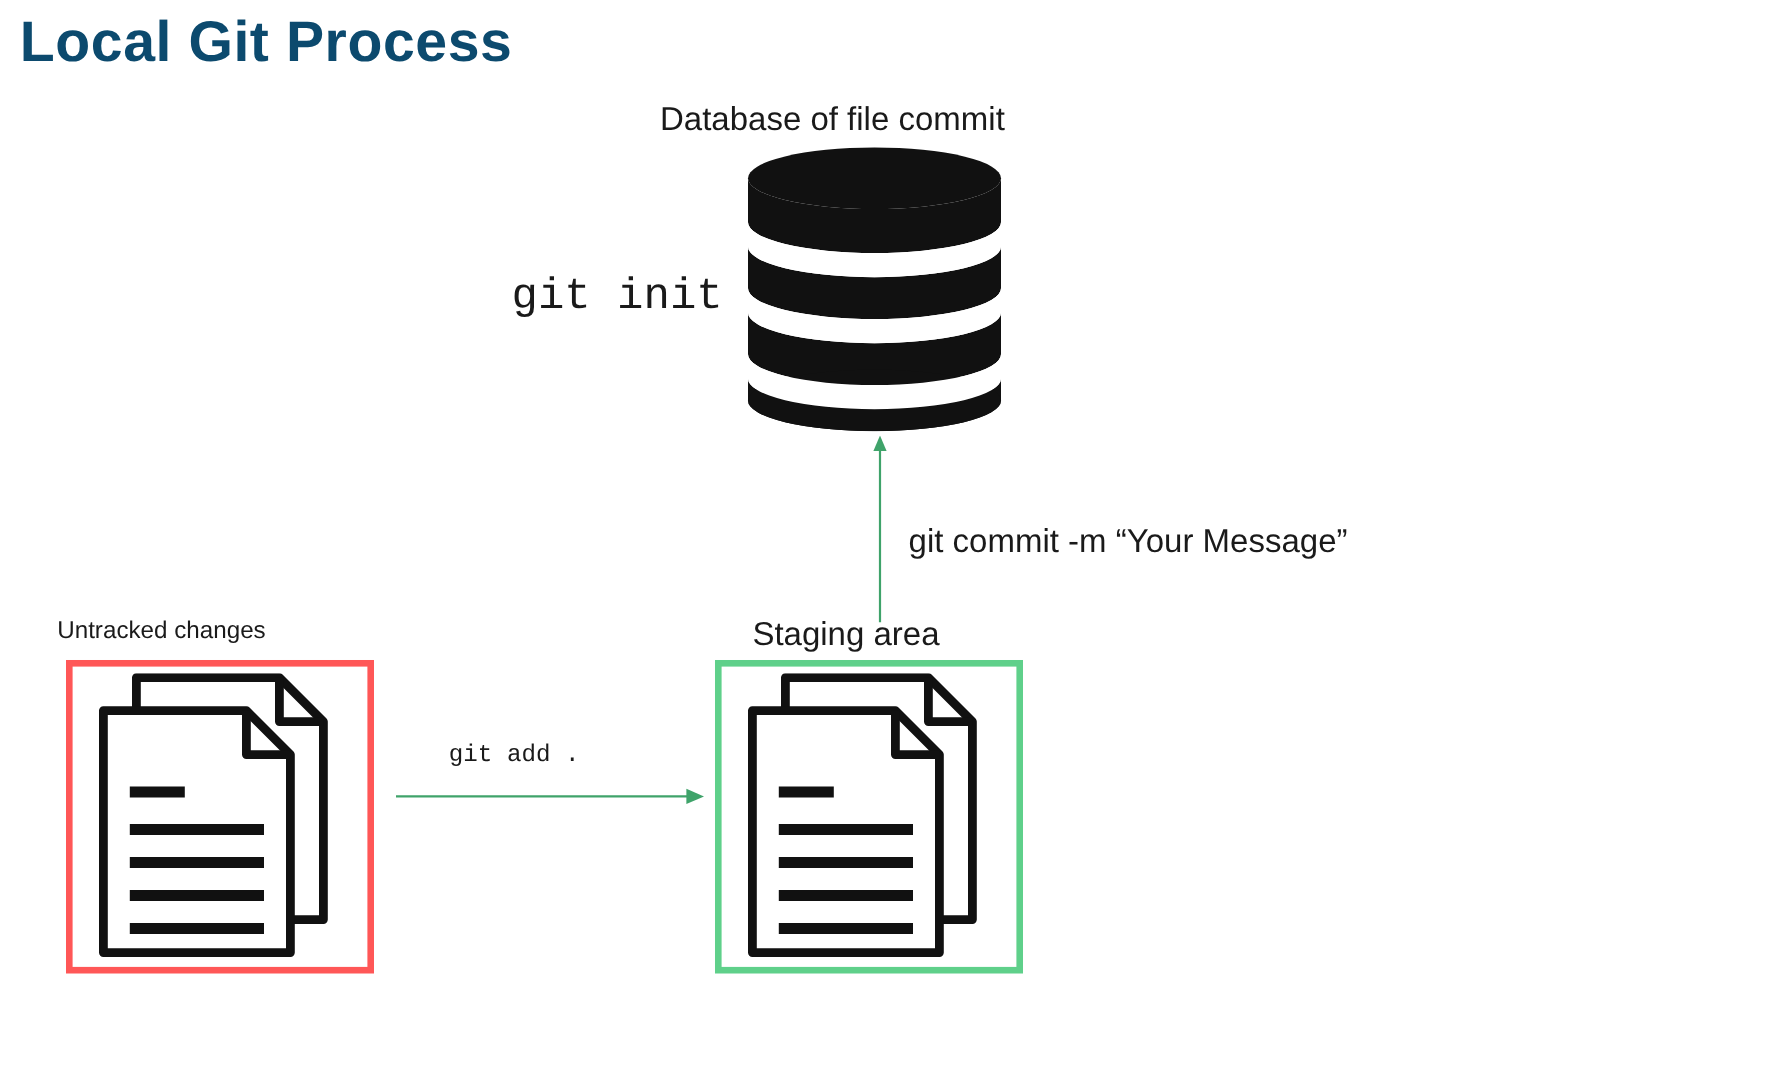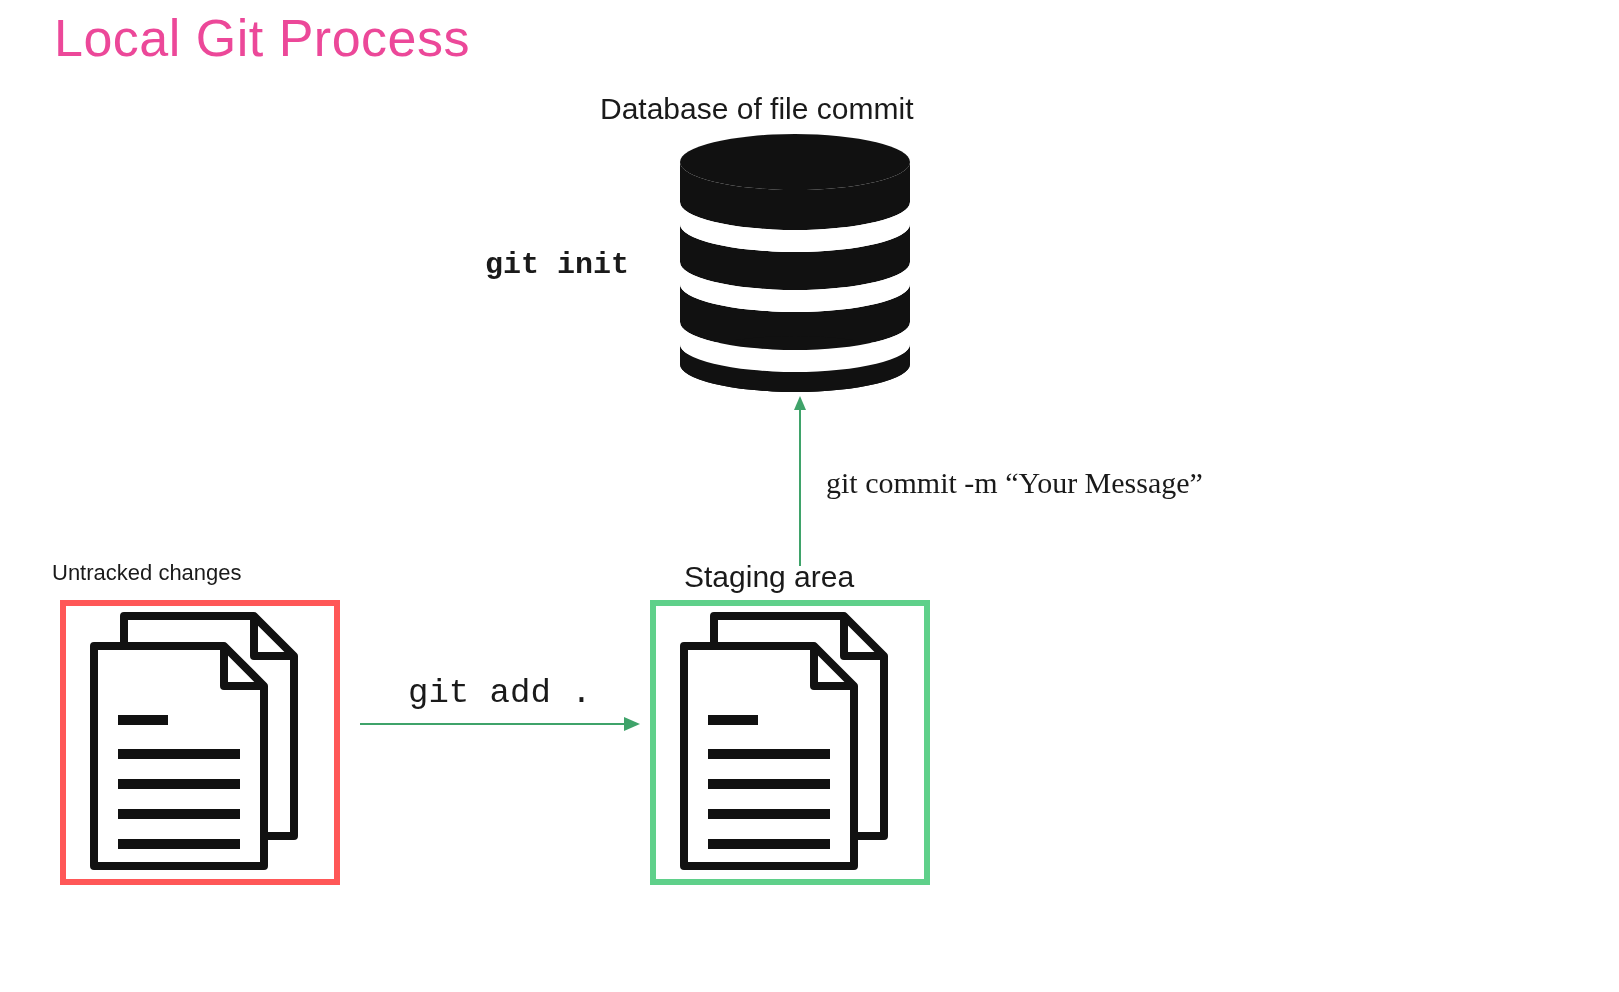--- a/index.html
+++ b/index.html
@@ -16,10 +16,9 @@
       top: 8px;
       left: 18px;
       font-size: 52px;
-      font-weight: 400;
-      color: #ec4899;
+      font-weight: 700;
+      color: #0c4a6e;
       letter-spacing: 0.5px;
-      margin-left: 36px;
     }
     .db-label {
       position: absolute;

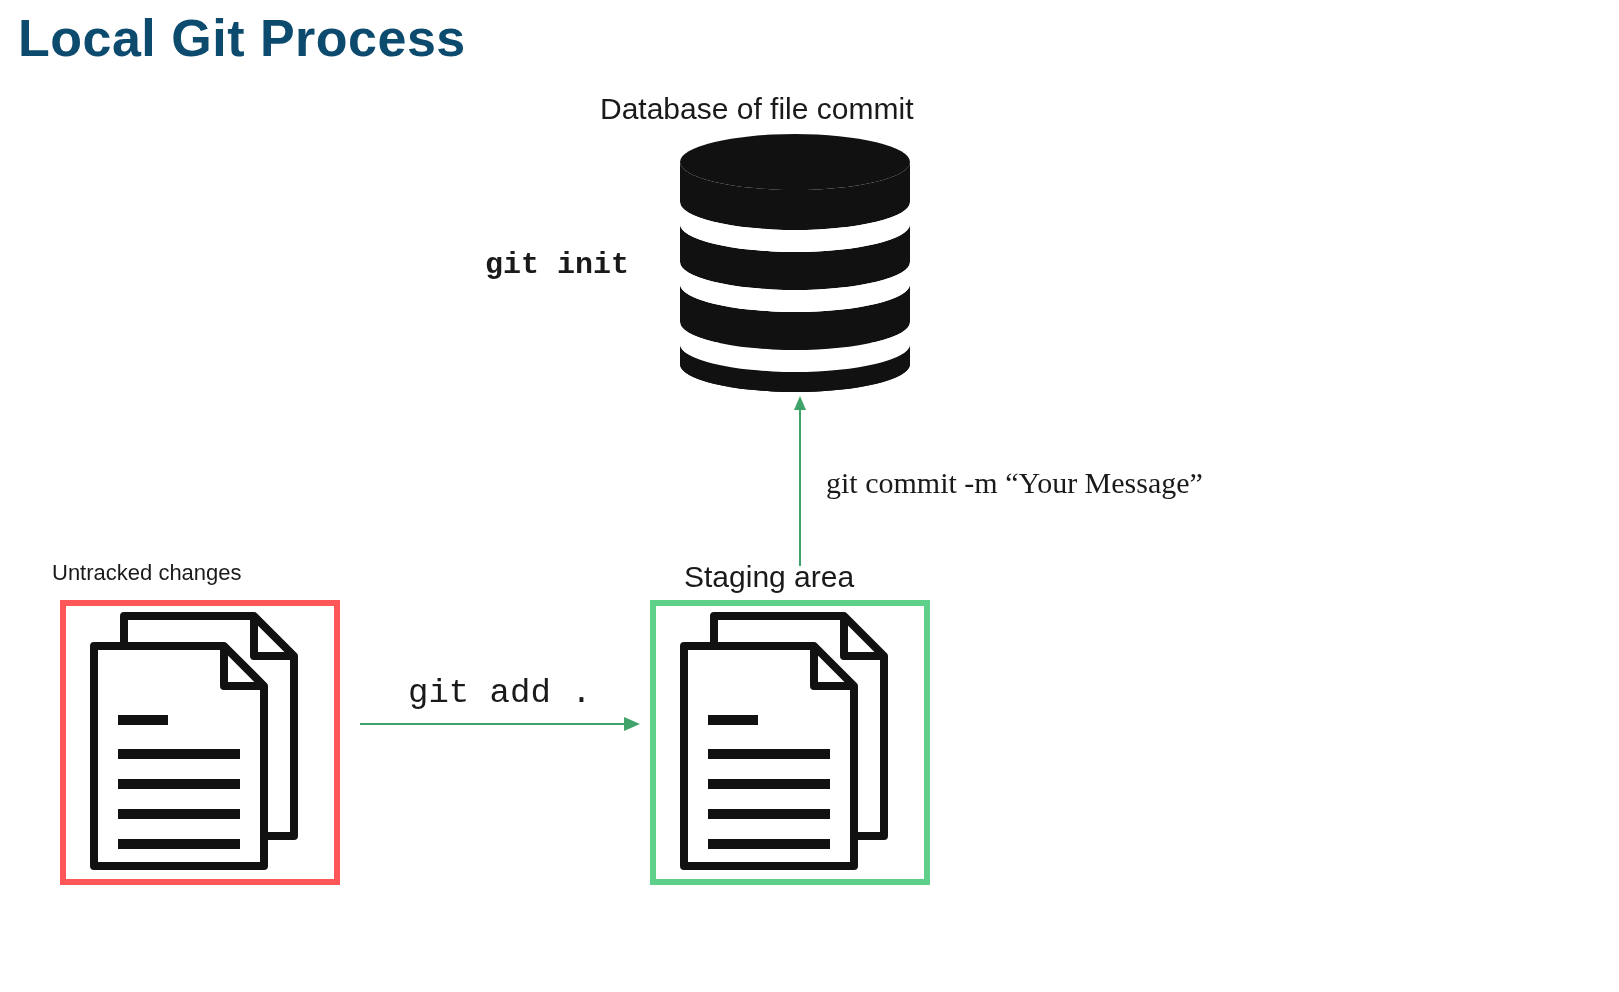--- a/index.html
+++ b/index.html
@@ -37,10 +37,9 @@
     .init-label {
       position: absolute;
       top: 248px;
-      left: 485px;
+      left: 465px;
       font-family: "Courier New", Courier, monospace;
-      font-size: 30px;
-      font-weight: bold;
+      font-size: 40px;
     }
     .commit-arrow {
       position: absolute;

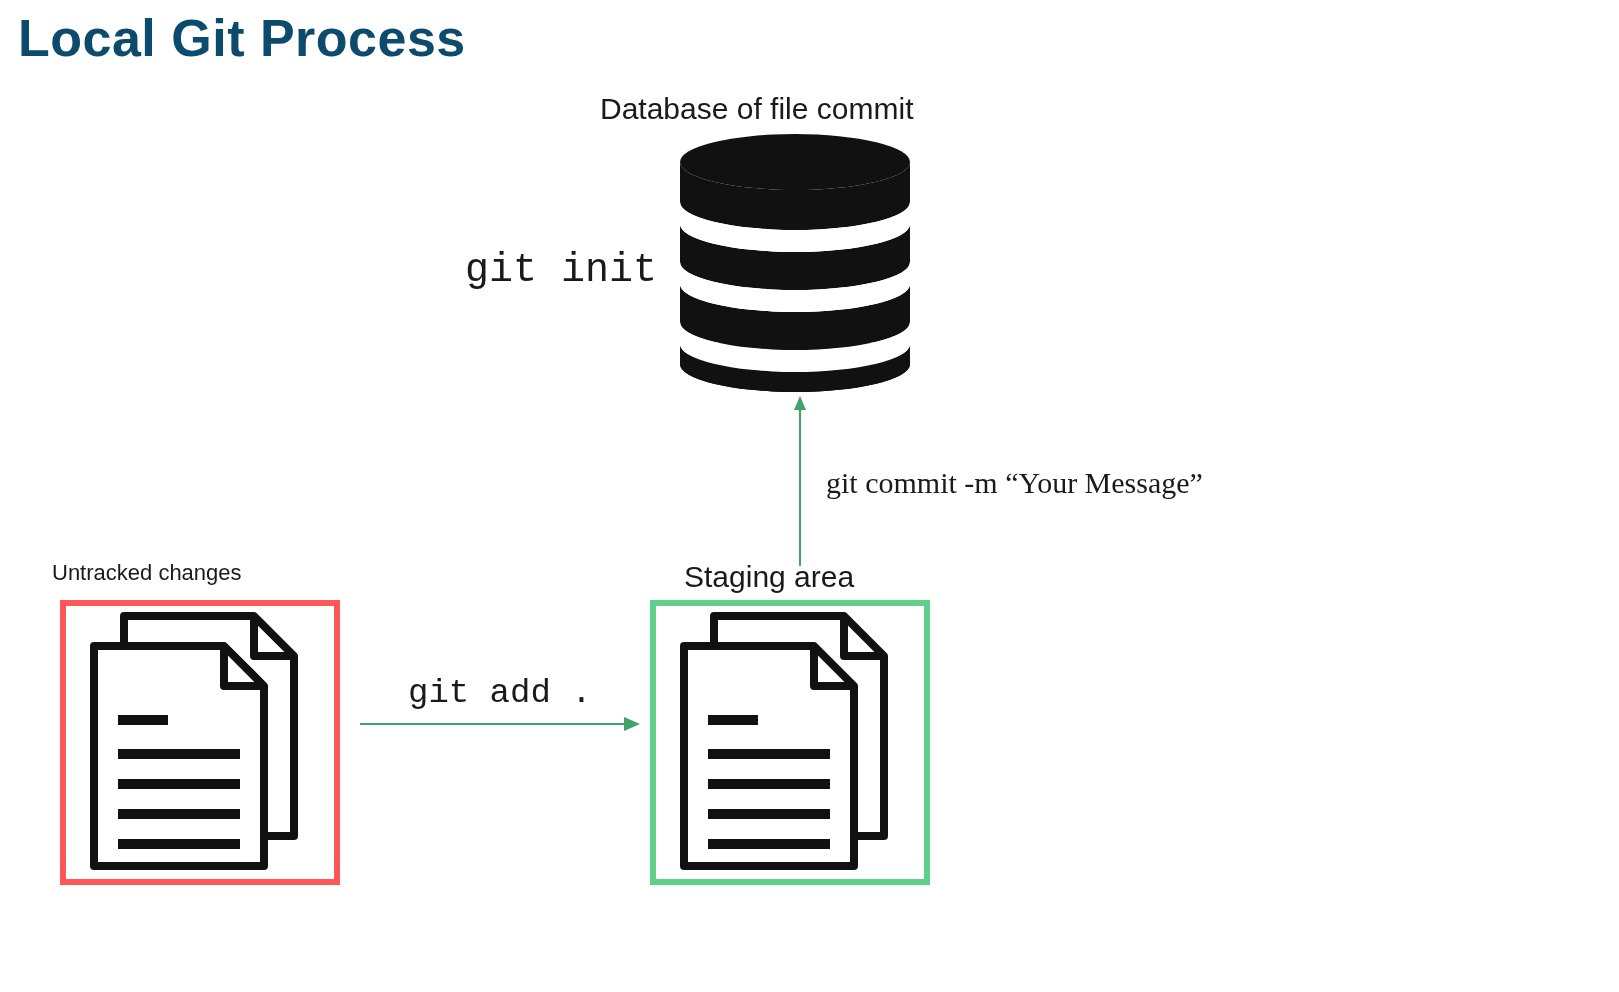--- a/index.html
+++ b/index.html
@@ -50,9 +50,9 @@
     }
     .commit-label {
       position: absolute;
-      top: 466px;
+      top: 476px;
       left: 826px;
-      font-family: Liberation Serif, serif;
+      font-family: Liberation Sans, sans-serif;
       font-size: 30px;
       white-space: nowrap;
     }

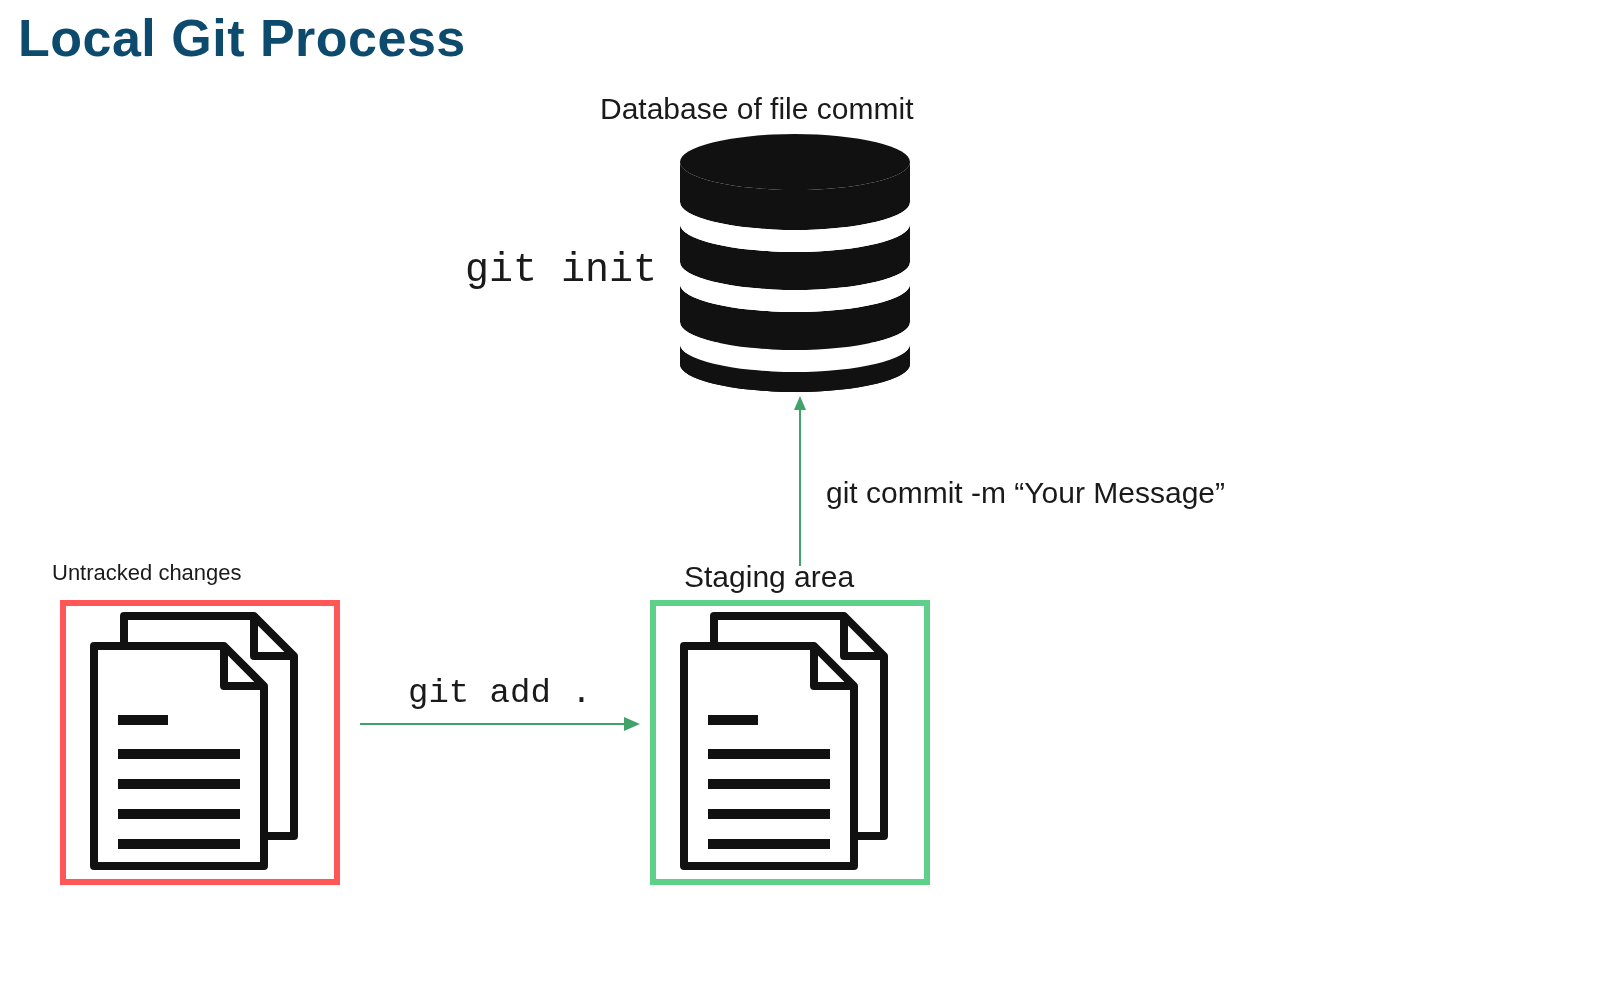--- a/index.html
+++ b/index.html
@@ -105,7 +105,7 @@
       top: 674px;
       left: 408px;
       font-family: "Courier New", Courier, monospace;
-      font-size: 34px;
+      font-size: 22px;
     }
   </style>
 </head>

